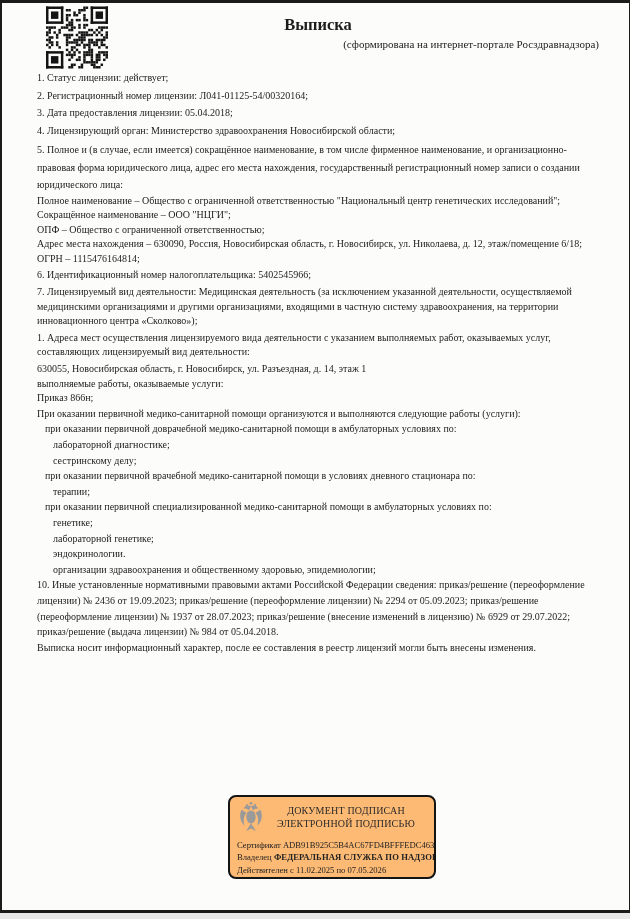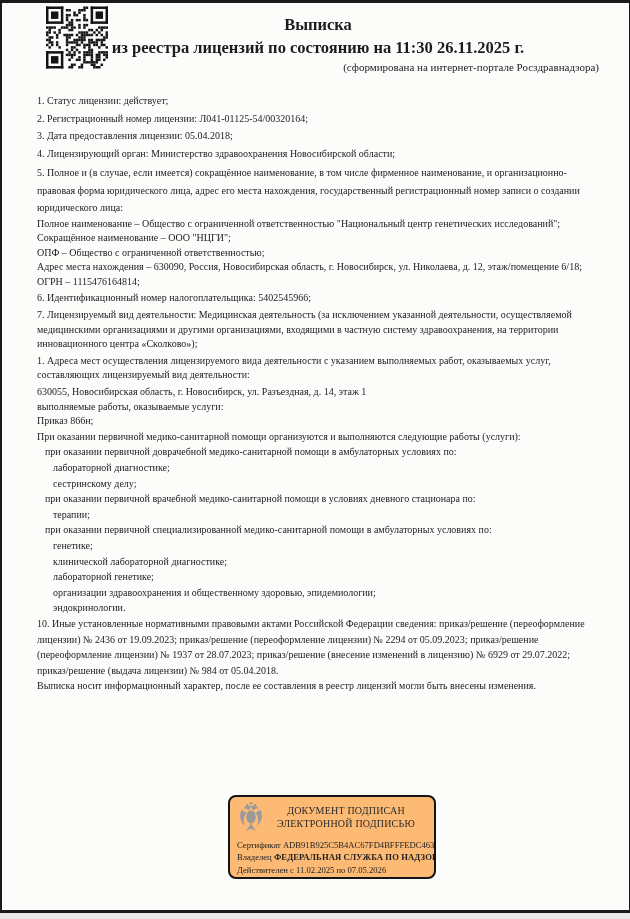--- a/index.html
+++ b/index.html
@@ -270,7 +270,6 @@
 
   <header class="doc-header">
     <div class="t1">Выписка</div>
-    <div class="t2">из реестра лицензий по состоянию на 11:30 26.11.2025 г.</div>
     <div class="note">(сформирована на интернет-портале Росздравнадзора)</div>
   </header>
 

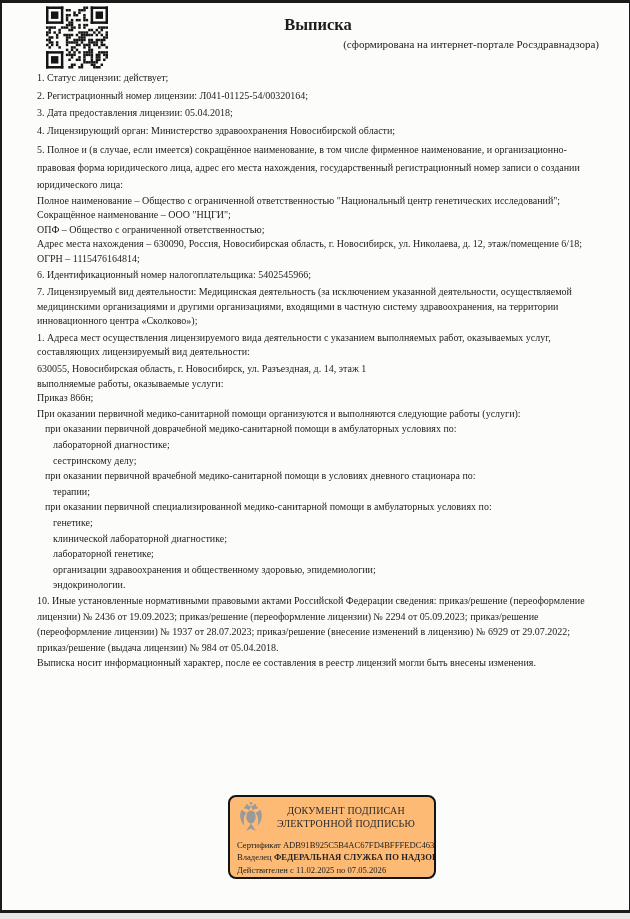--- a/index.html
+++ b/index.html
@@ -298,7 +298,6 @@
       <p class="indent-2">терапии;</p>
       <p class="indent-1">при оказании первичной специализированной медико-санитарной помощи в амбулаторных условиях по:</p>
       <p class="indent-2">генетике;</p>
-      <p class="indent-2">клинической лабораторной диагностике;</p>
       <p class="indent-2">лабораторной генетике;</p>
       <p class="indent-2">организации здравоохранения и общественному здоровью, эпидемиологии;</p>
       <p class="indent-2">эндокринологии.</p>

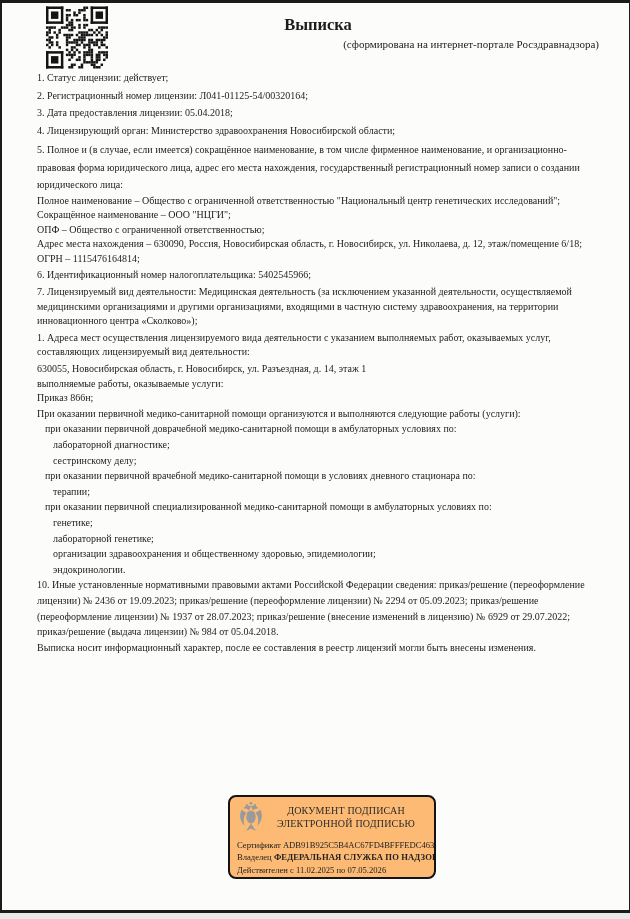--- a/index.html
+++ b/index.html
@@ -299,8 +299,8 @@
       <p class="indent-1">при оказании первичной специализированной медико-санитарной помощи в амбулаторных условиях по:</p>
       <p class="indent-2">генетике;</p>
       <p class="indent-2">лабораторной генетике;</p>
+      <p class="indent-2">эндокринологии.</p>
       <p class="indent-2">организации здравоохранения и общественному здоровью, эпидемиологии;</p>
-      <p class="indent-2">эндокринологии.</p>
       <p>10. Иные установленные нормативными правовыми актами Российской Федерации сведения: приказ/решение (переоформление лицензии) № 2436 от 19.09.2023; приказ/решение (переоформление лицензии) № 2294 от 05.09.2023; приказ/решение (переоформление лицензии) № 1937 от 28.07.2023; приказ/решение (внесение изменений в лицензию) № 6929 от 29.07.2022; приказ/решение (выдача лицензии) № 984 от 05.04.2018.</p>
       <p>Выписка носит информационный характер, после ее составления в реестр лицензий могли быть внесены изменения.</p>
     </main>

